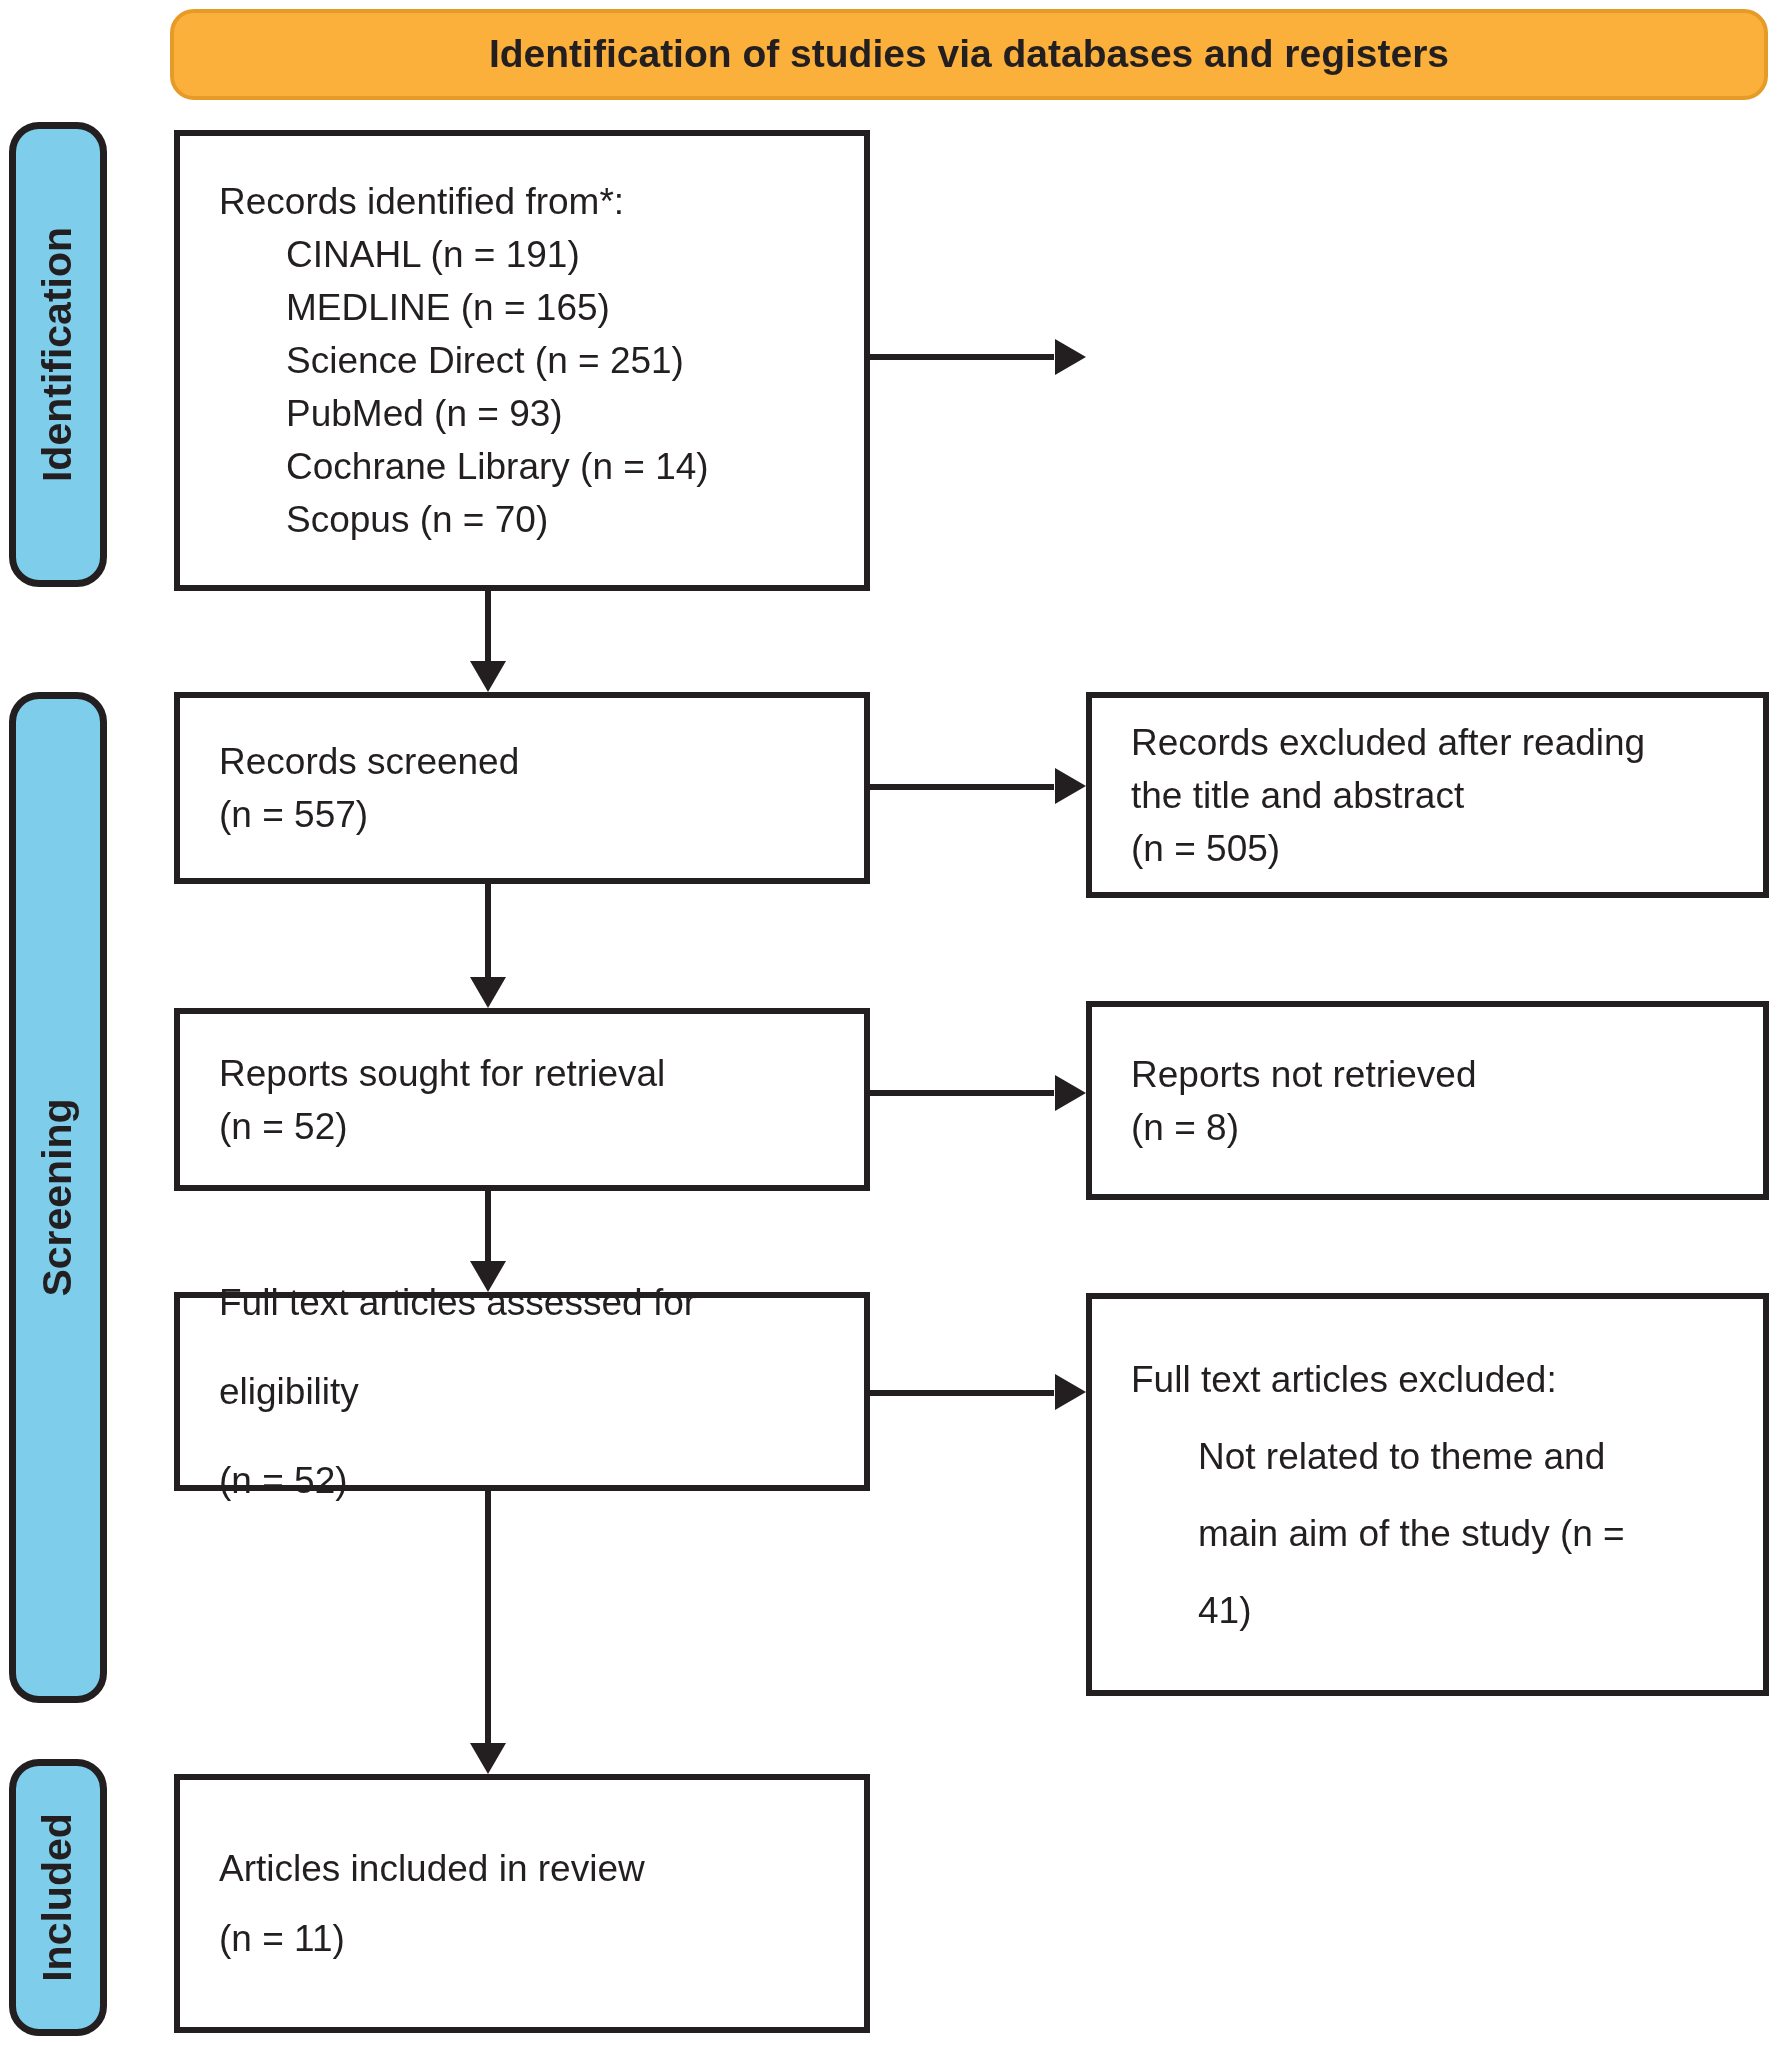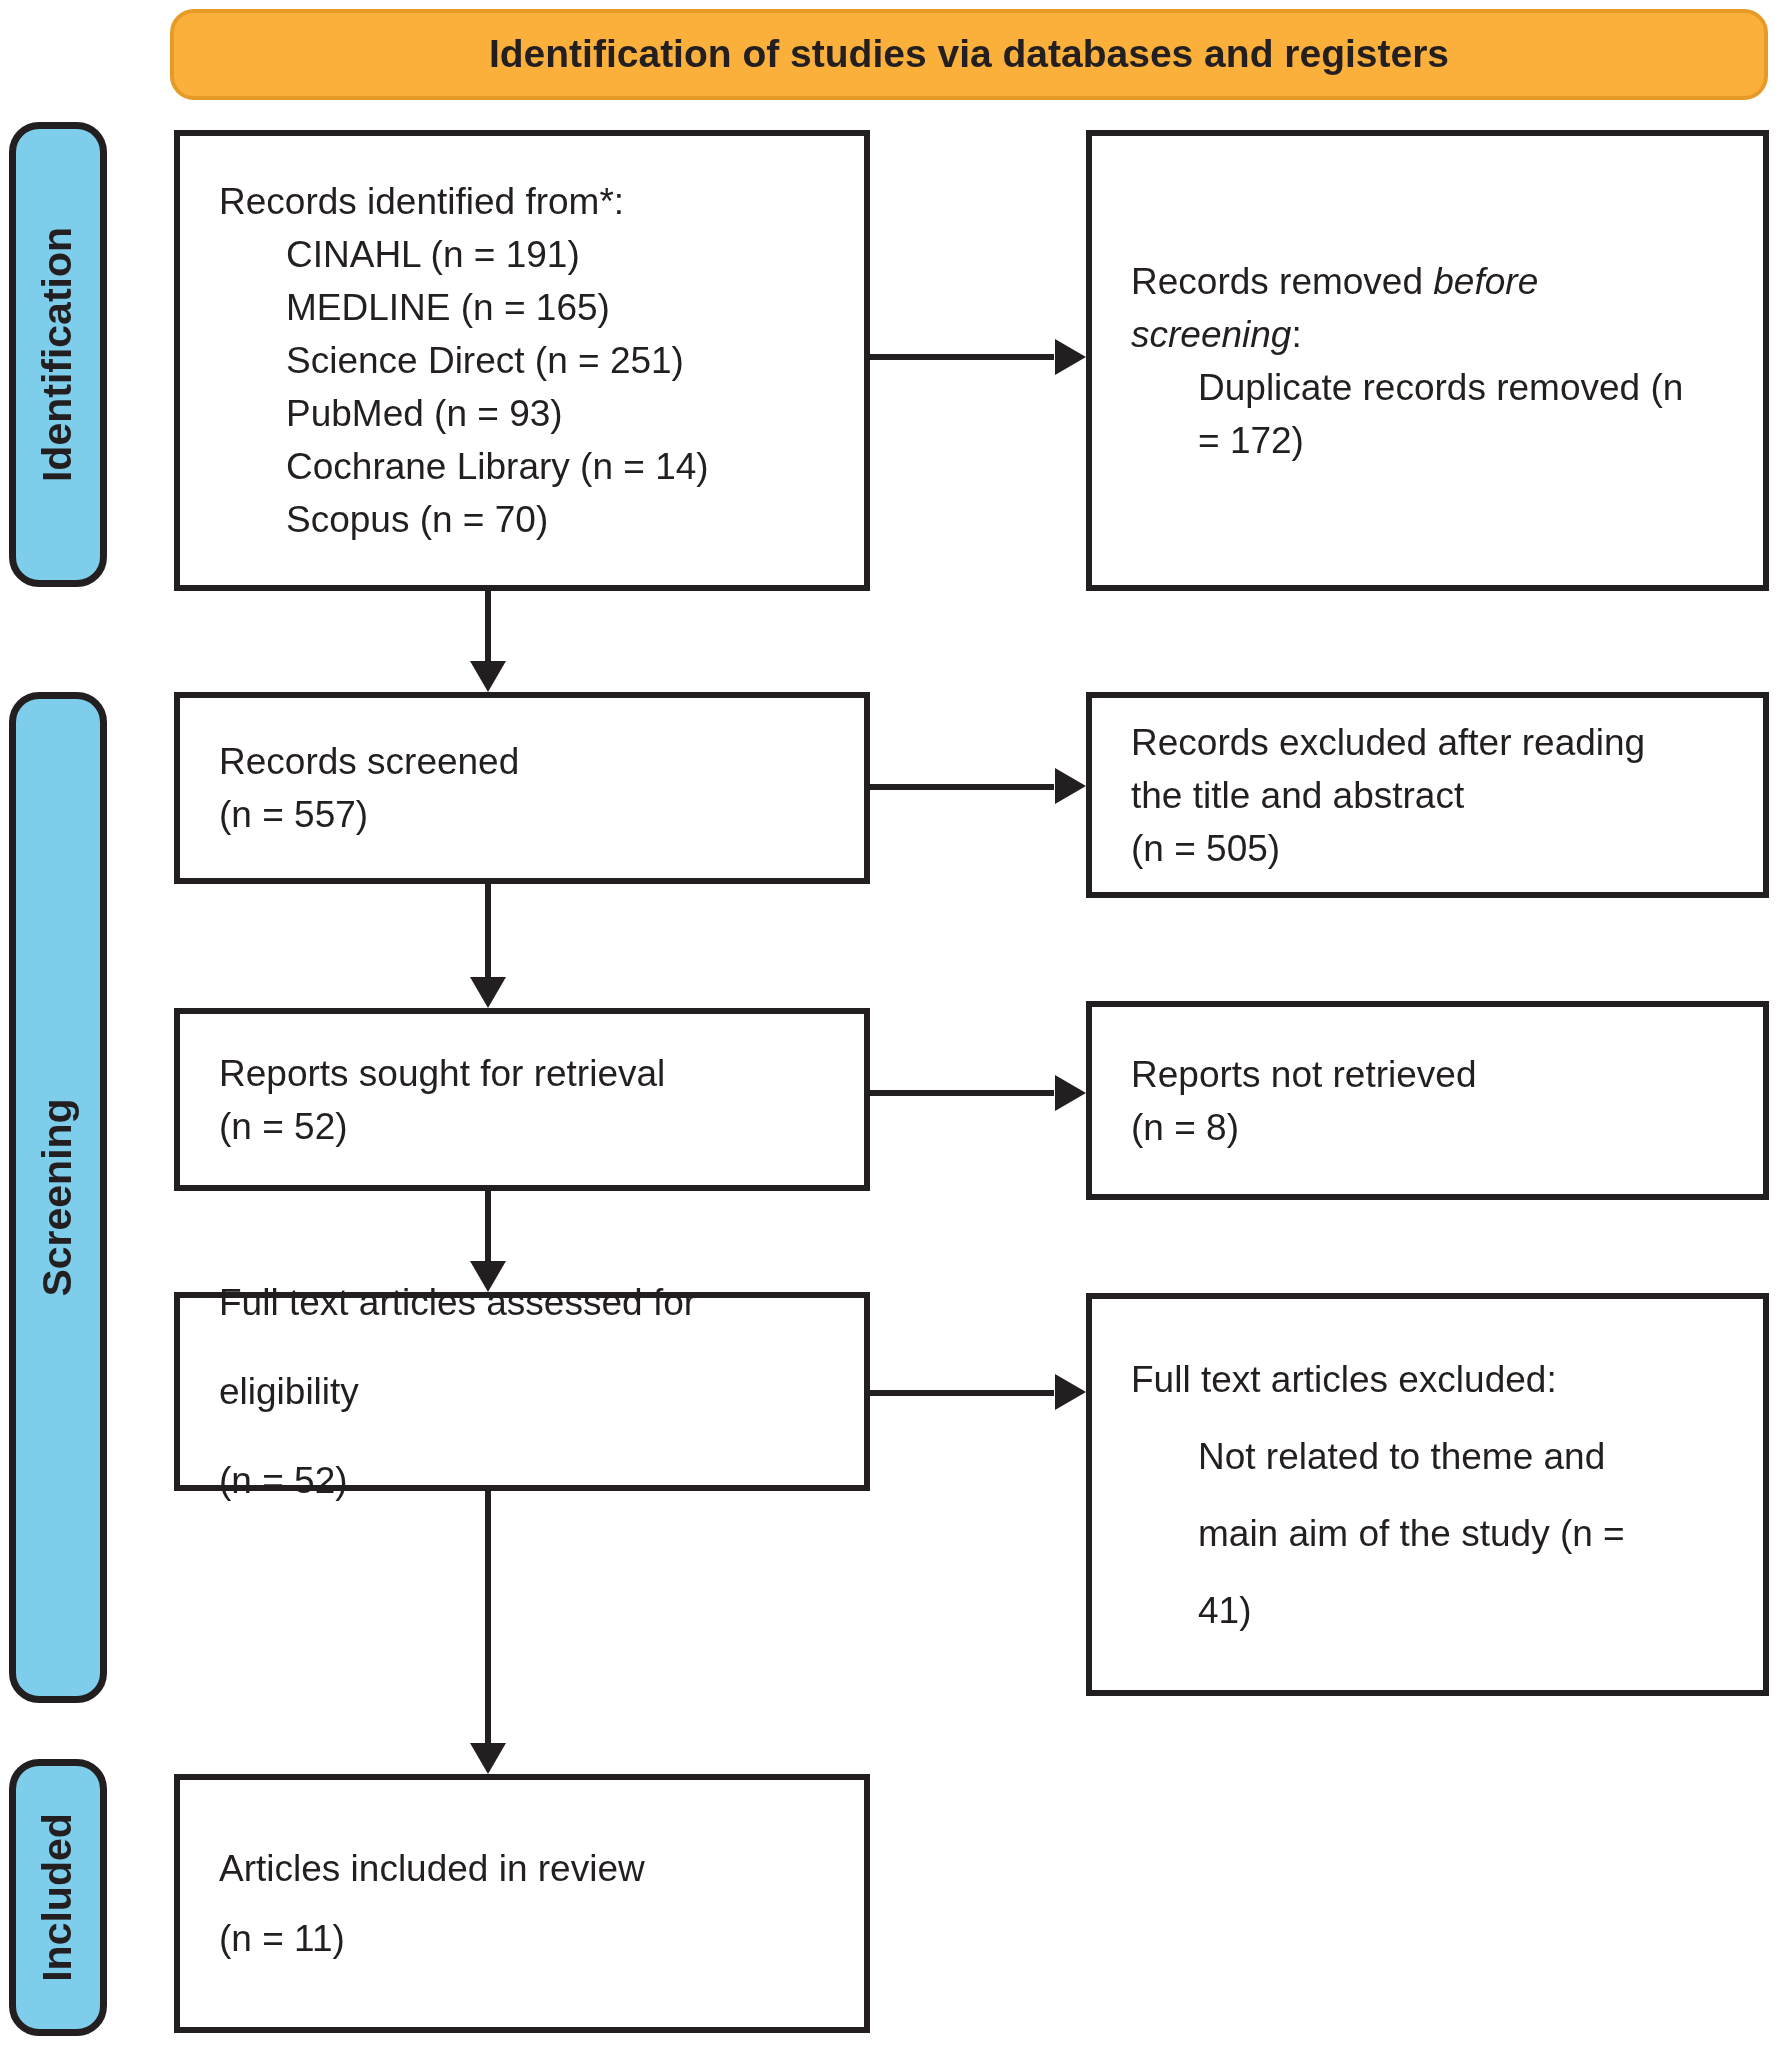--- a/index.html
+++ b/index.html
@@ -76,12 +76,6 @@
     <div class="indent">Scopus (n = 70)</div>
   </div>
 
-  <div class="box" style="left:1086px;top:130px;width:683px;height:461px;">
-    <div class="line"><span>Records removed </span><span class="it">before</span></div>
-    <div class="line"><span class="it">screening</span><span>:</span></div>
-    <div class="indent">Duplicate records removed (n</div>
-    <div class="indent">= 172)</div>
-  </div>
 
   <div class="box" style="left:174px;top:692px;width:696px;height:192px;">
     <div class="line">Records screened</div>

